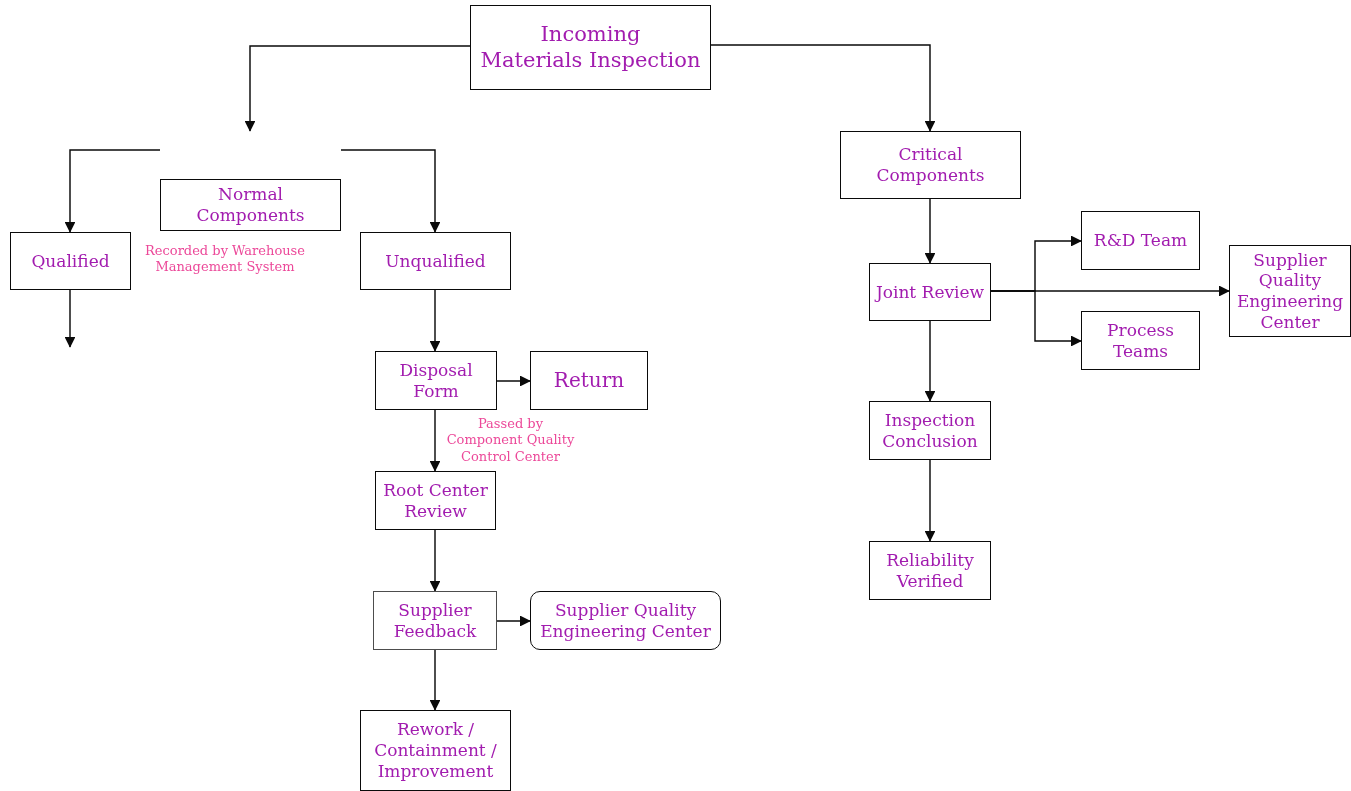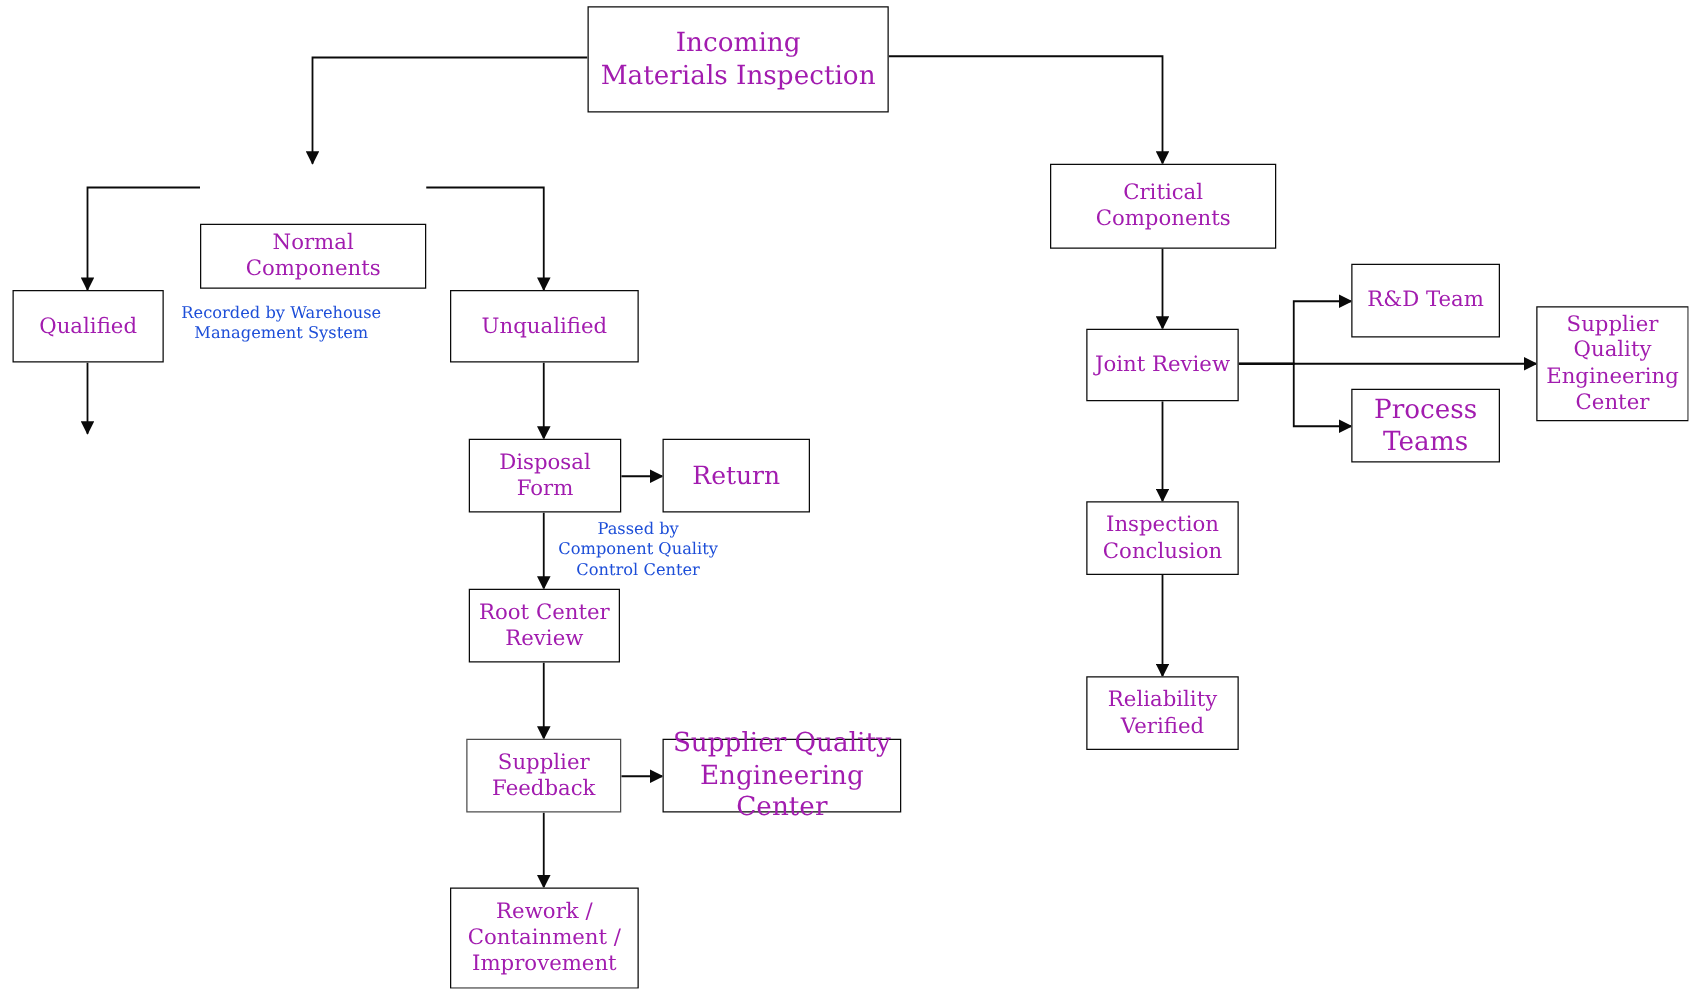--- a/index.html
+++ b/index.html
@@ -44,7 +44,7 @@
   .note {
     position: absolute;
     text-align: center;
-    color: #1d4ed8;
+    color: #ec4899;
     line-height: 1.25;
     white-space: pre-line;
     font-size: 13px;

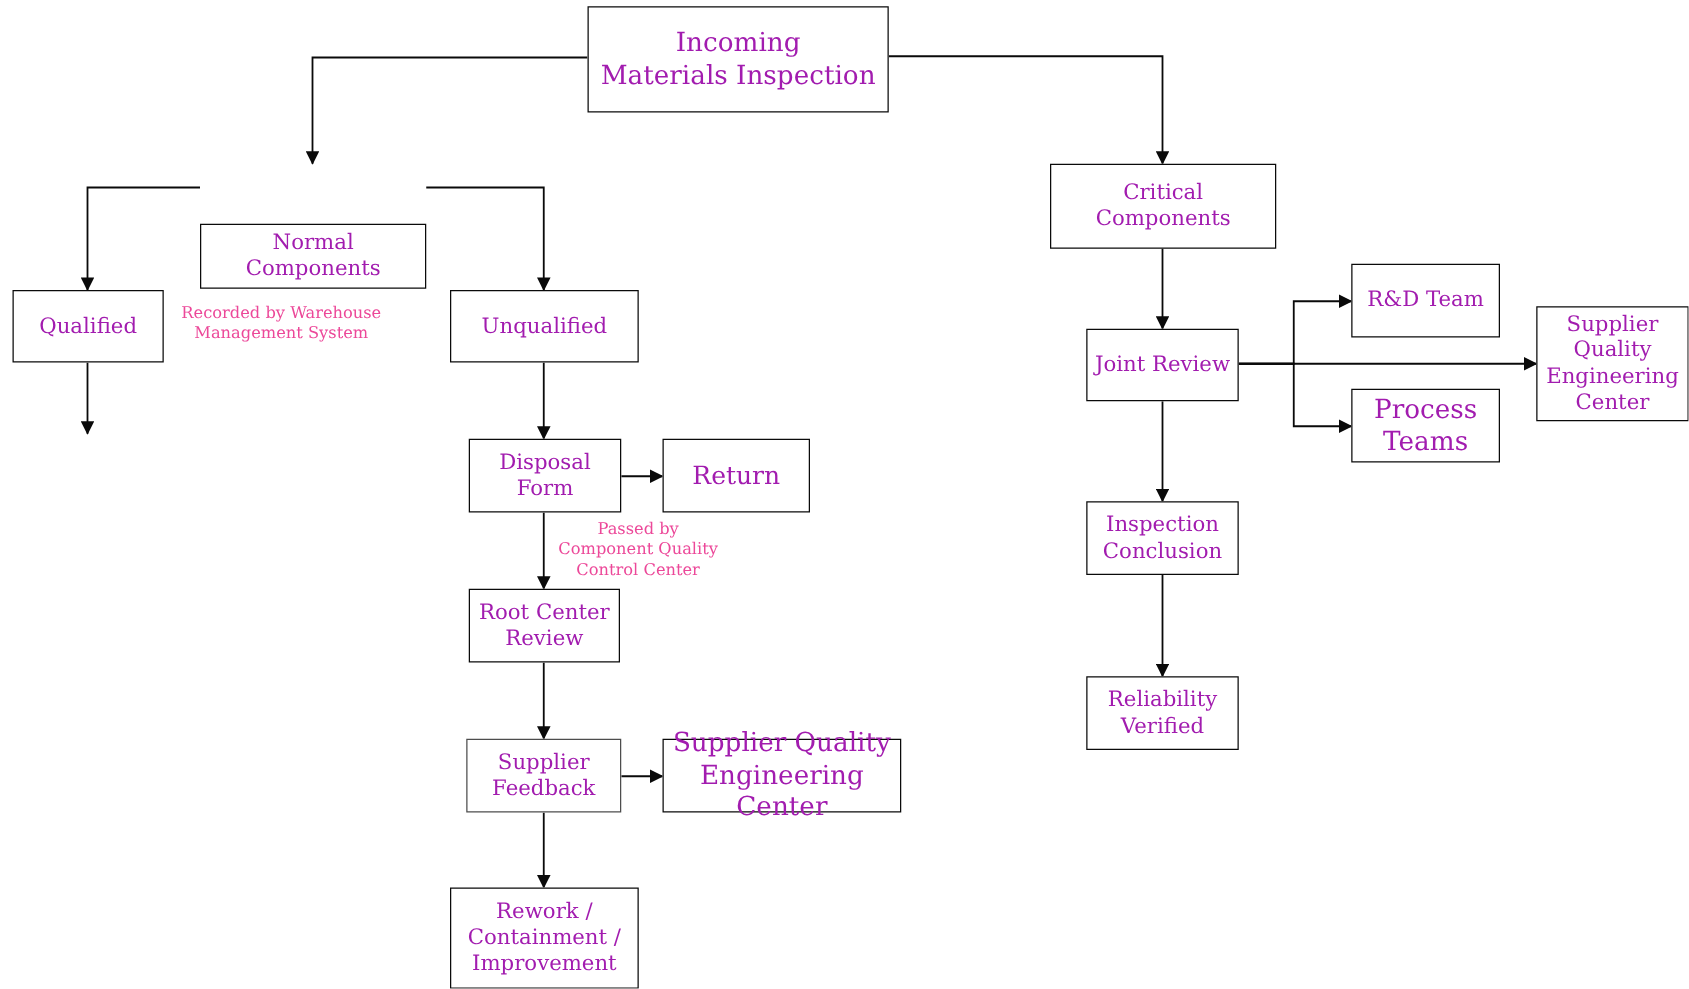--- a/index.html
+++ b/index.html
@@ -120,7 +120,7 @@
 Improvement</div>
   <div class="node" style="left: 869px; top: 263px; width: 122px; height: 58px; font-size: 17px;">Joint Review</div>
   <div class="node" style="left: 1081px; top: 211px; width: 119px; height: 59px; font-size: 17px;">R&amp;D Team</div>
-  <div class="node" style="left: 1081px; top: 311px; width: 119px; height: 59px; font-size: 21px;">Process
+  <div class="node" style="left: 1081px; top: 311px; width: 119px; height: 59px; font-size: 17px;">Process
 Teams</div>
   <div class="node" style="left: 1229px; top: 245px; width: 122px; height: 92px; font-size: 17px;">Supplier
 Quality

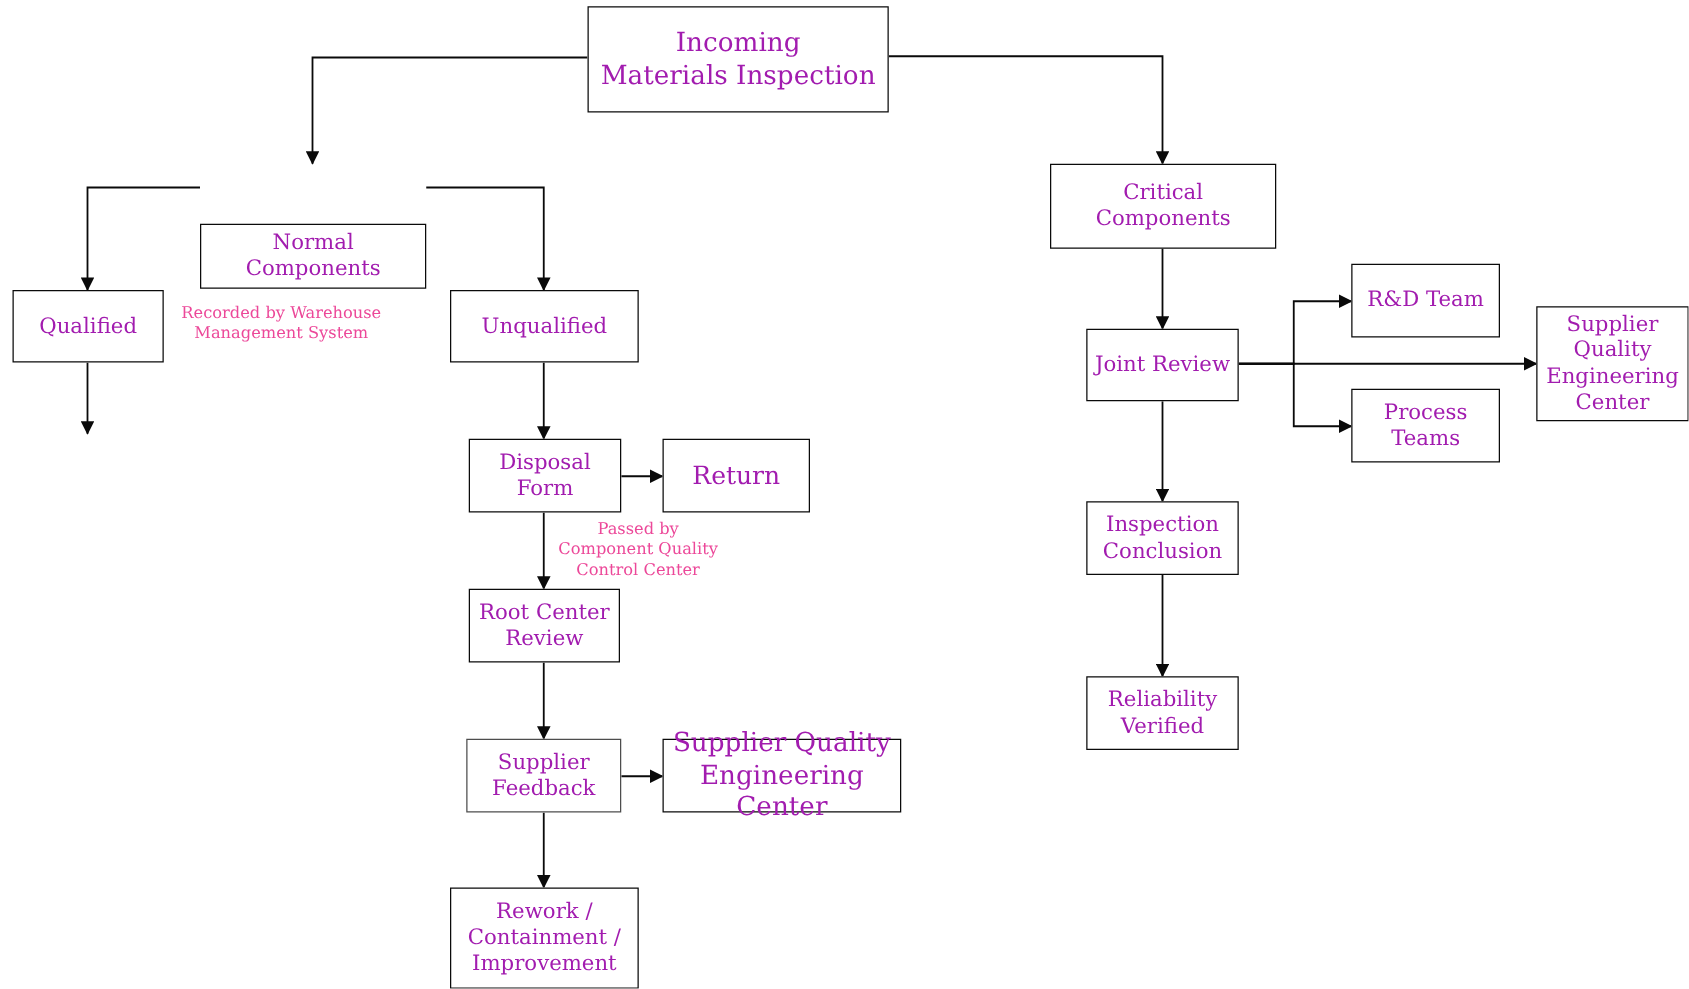--- a/index.html
+++ b/index.html
@@ -113,7 +113,7 @@
 Review</div>
   <div class="node gray-edge" style="left: 373px; top: 591px; width: 124px; height: 59px; font-size: 17px;">Supplier
 Feedback</div>
-  <div class="node" style="left: 530px; top: 591px; width: 191px; height: 59px; font-size: 21px;">Supplier Quality
+  <div class="node" style="left: 530px; top: 591px; width: 191px; height: 59px; font-size: 17px; border-radius: 10px;">Supplier Quality
 Engineering Center</div>
   <div class="node" style="left: 360px; top: 710px; width: 151px; height: 81px; font-size: 17px;">Rework /
 Containment /

